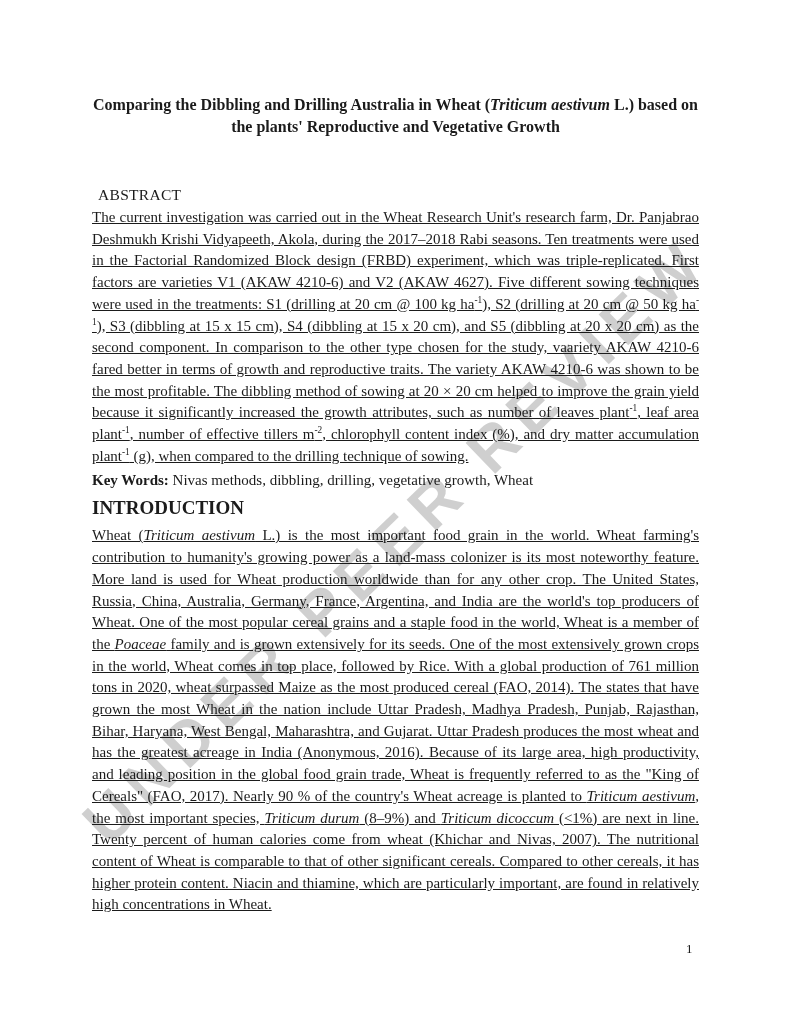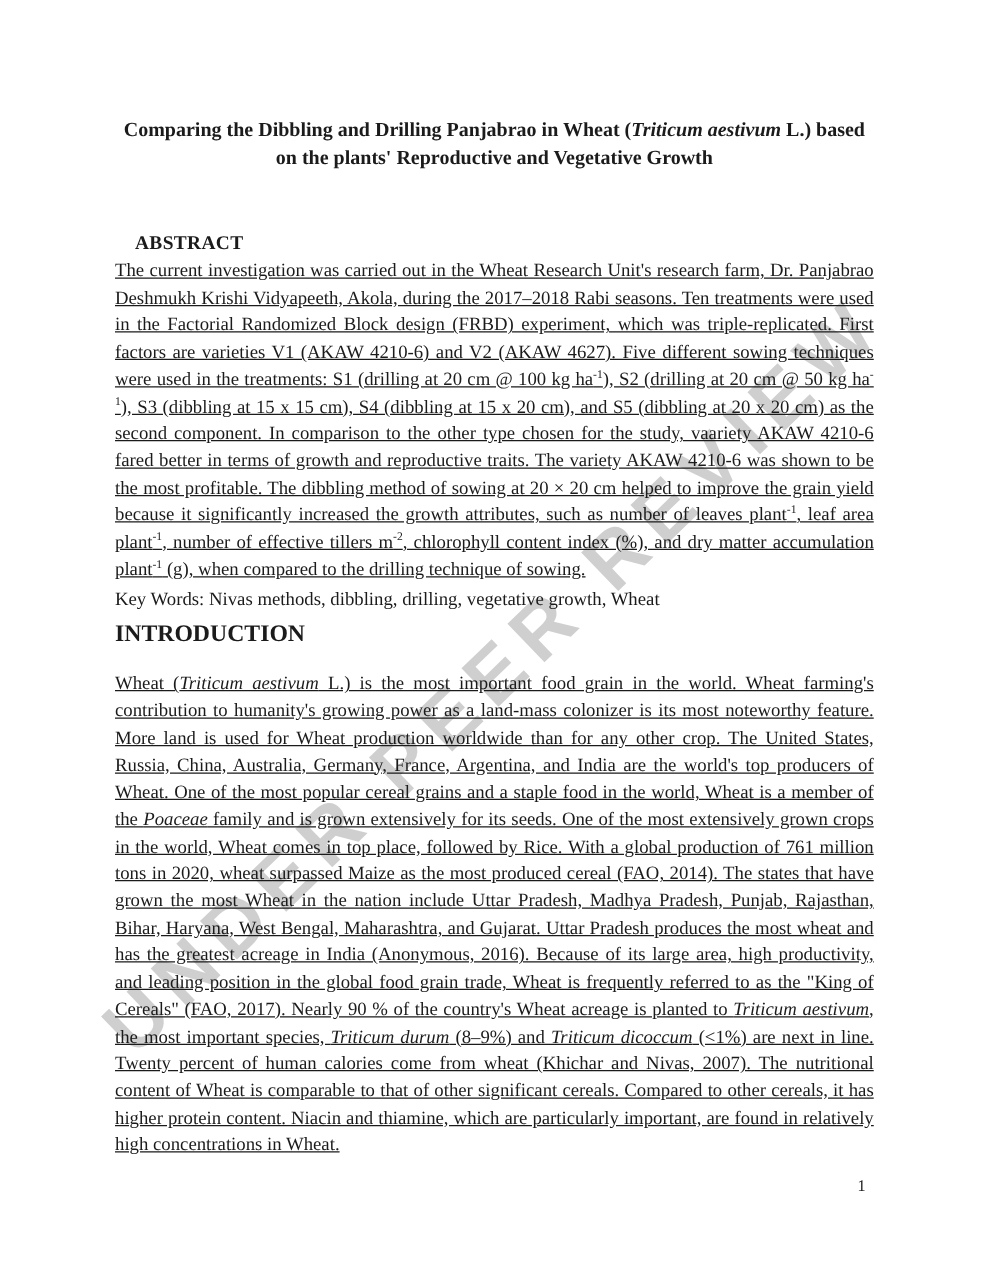--- a/index.html
+++ b/index.html
@@ -98,7 +98,7 @@
 
   <div class="content">
 
-    <h1 class="title"><span>Comparing the Dibbling and Drilling Panjabrao in Wheat (</span><span class="it">Triticum aestivum</span><span> L.) based on the plants' Reproductive and Vegetative Growth</span></h1>
+    <h1 class="title"><span>Comparing the Dibbling and Drilling Australia in Wheat (</span><span class="it">Triticum aestivum</span><span> L.) based on the plants' Reproductive and Vegetative Growth</span></h1>
 
     <h2 class="abstract-heading">ABSTRACT</h2>
 

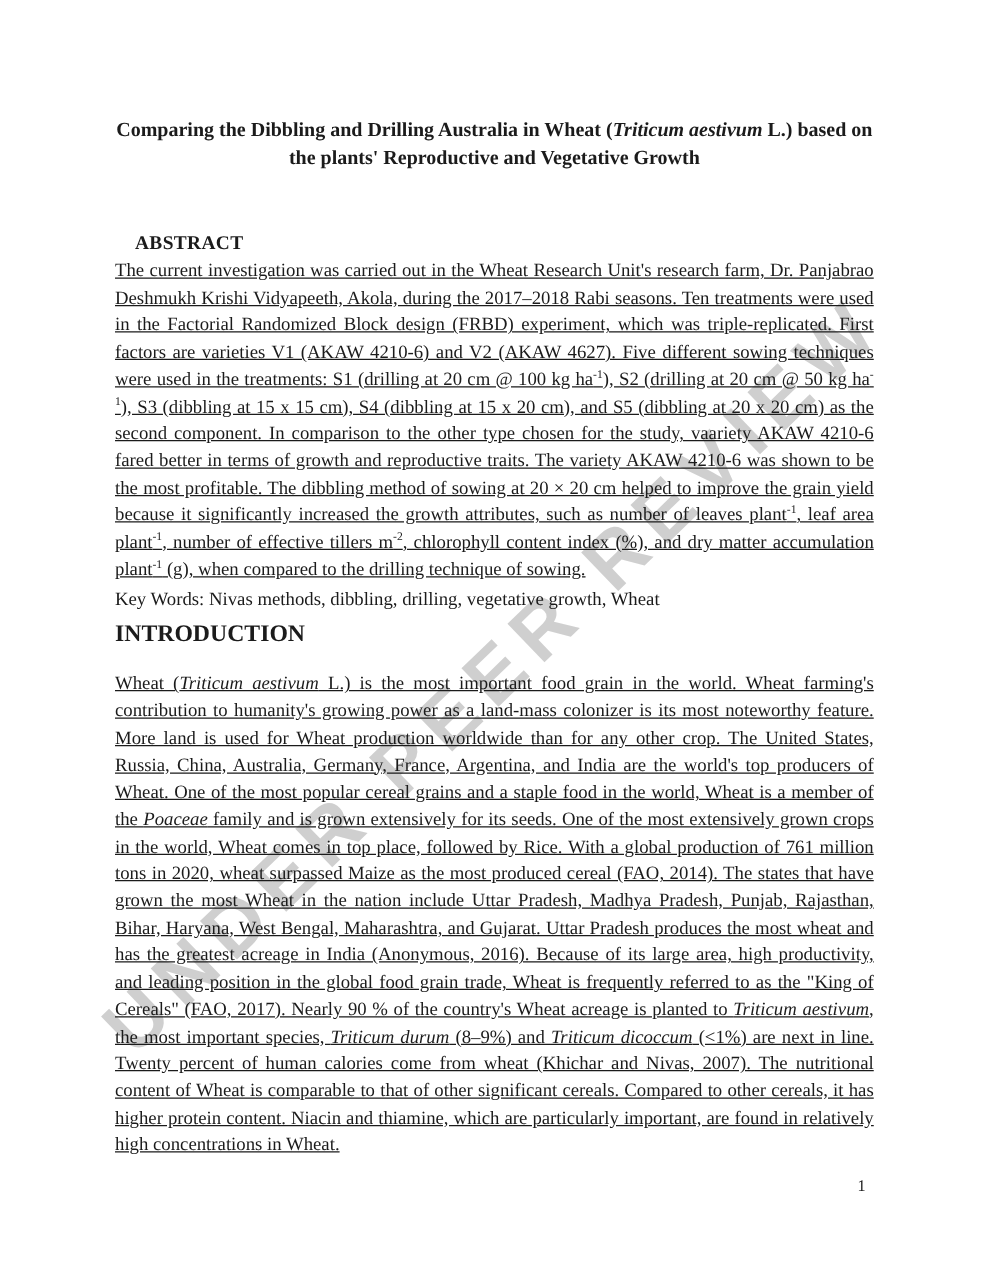--- a/index.html
+++ b/index.html
@@ -51,9 +51,9 @@
     line-height: 22px;
   }
   .abstract-heading {
-    margin: 47px 0 0 16px;
+    margin: 47px 0 0 6px;
     font-size: 15.5px;
-    font-weight: bold;
+    font-weight: normal;
     line-height: 19px;
     letter-spacing: 0.3px;
   }

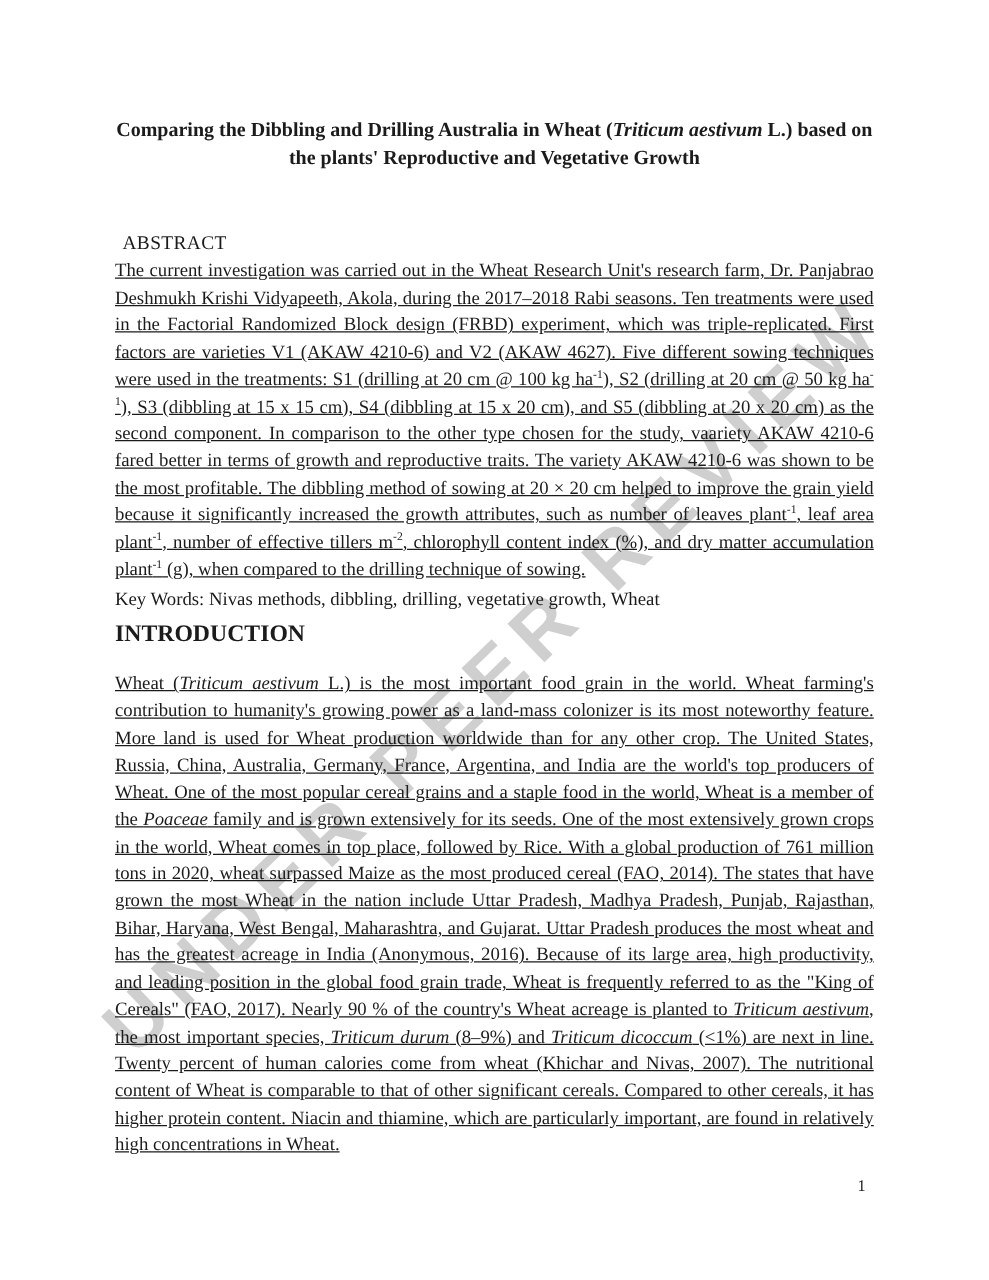--- a/index.html
+++ b/index.html
@@ -73,7 +73,7 @@
     margin: 2px 0 0 0;
     line-height: 22px;
   }
-  .kw-label { font-weight: normal; }
+  .kw-label { font-weight: bold; }
   .intro-heading {
     margin: 4px 0 16px 0;
     font-size: 19px;

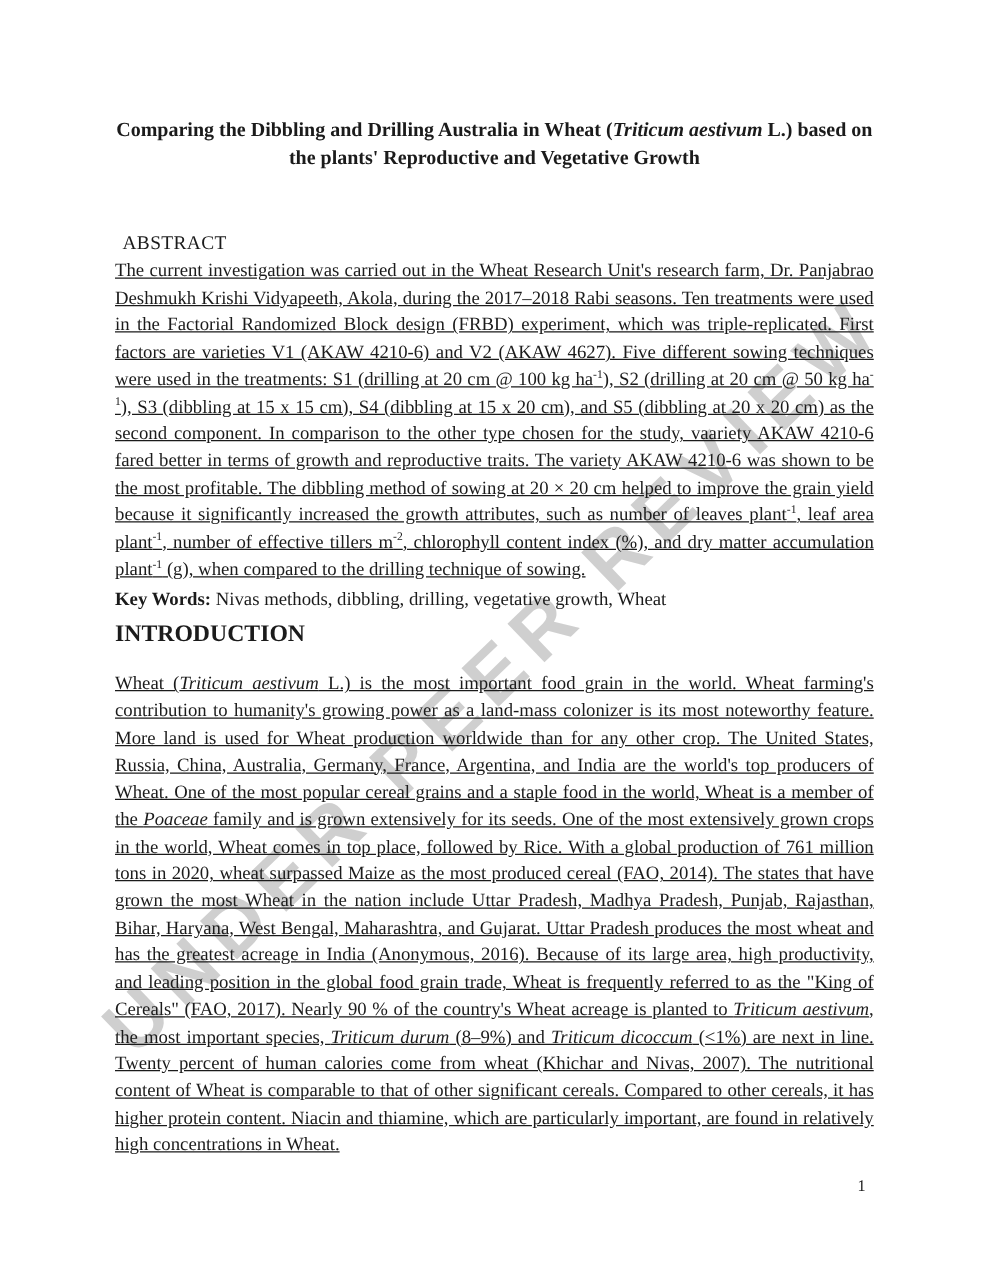--- a/index.html
+++ b/index.html
@@ -75,7 +75,7 @@
   }
   .kw-label { font-weight: bold; }
   .intro-heading {
-    margin: 4px 0 16px 0;
+    margin: 4px 0 4px 0;
     font-size: 19px;
     font-weight: bold;
     line-height: 26px;

